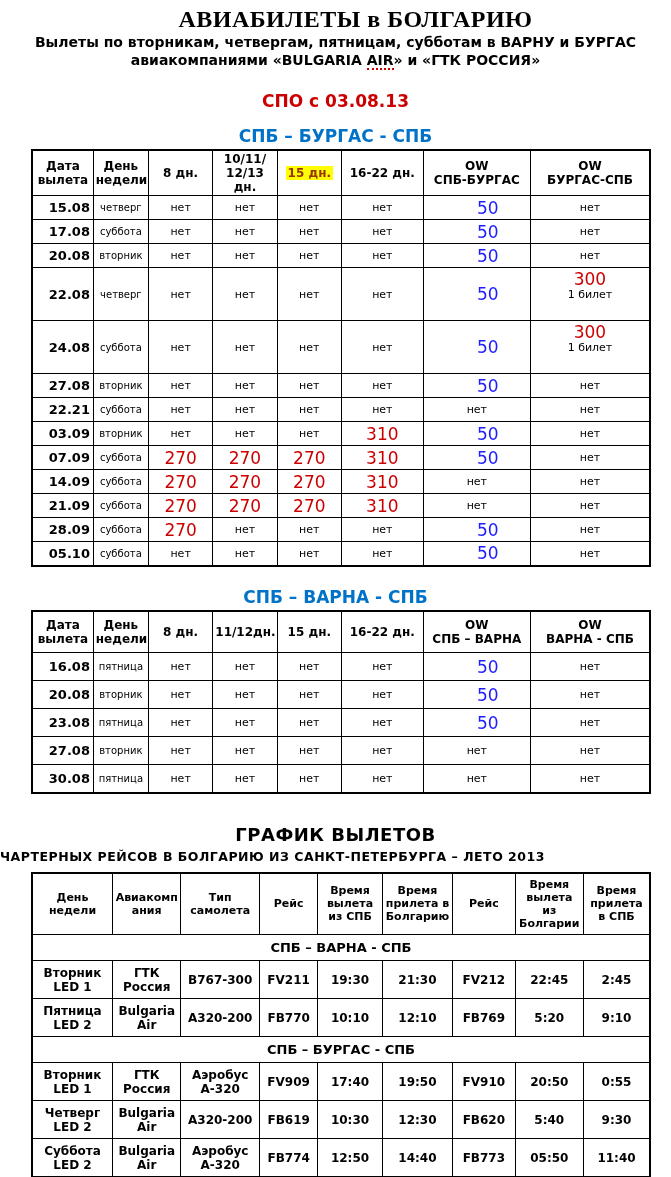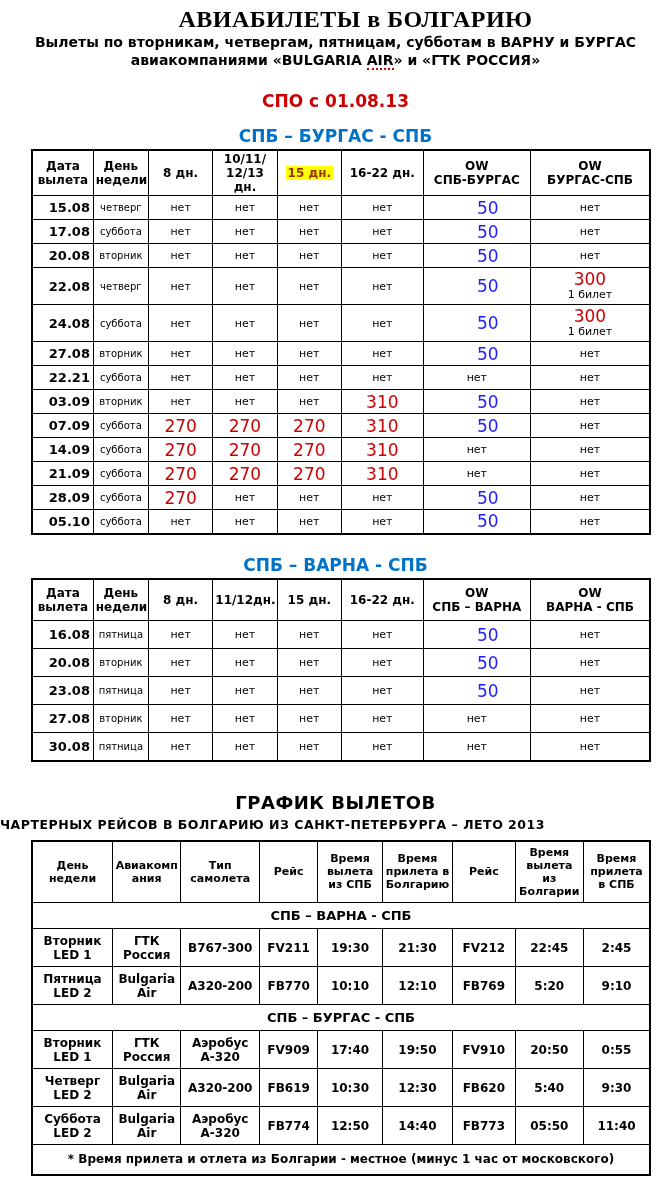--- a/index.html
+++ b/index.html
@@ -75,7 +75,7 @@
   <div><span>авиакомпаниями «BULGARIA </span><span class="air-underline">AIR</span><span>» и «ГТК РОССИЯ»</span></div>
 </div>
 
-<div class="promo">СПО с 01.08.13</div>
+<div class="promo">СПО с 03.08.13</div>
 
 <div class="tbl-title">СПБ – БУРГАС - СПБ</div>
 

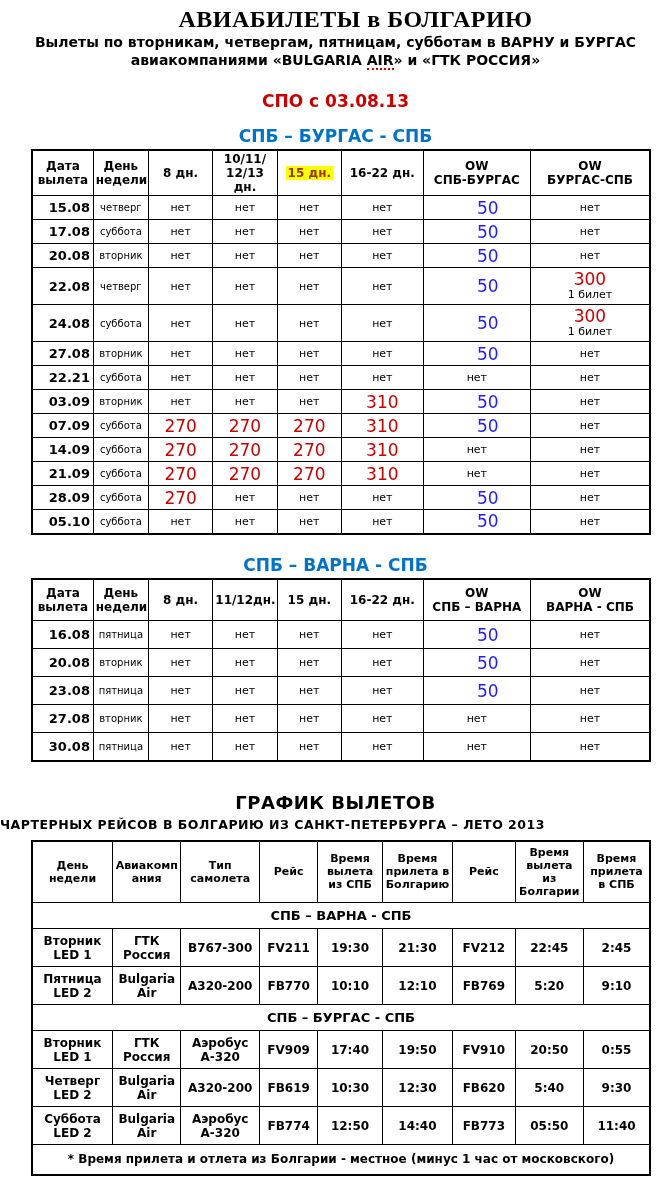--- a/index.html
+++ b/index.html
@@ -41,7 +41,7 @@
   td.price { font-size:17px; }
   td.price.blue { color:#1c1cff;padding-left:24px; }
   td.price.red  { color:#cc0000; }
-  .pnote { font-size:11px; color:#000; line-height:12px; padding-bottom:2px; }
+  .pnote { font-size:11px; color:#000; line-height:12px; padding-bottom:18px; }
   .hl { background:#ffff00; color:#993300; padding:0 2px; }
 
   .sched-title { font-size:18px; font-weight:bold; text-align:center; margin-top:30px; letter-spacing:0.5px; }

